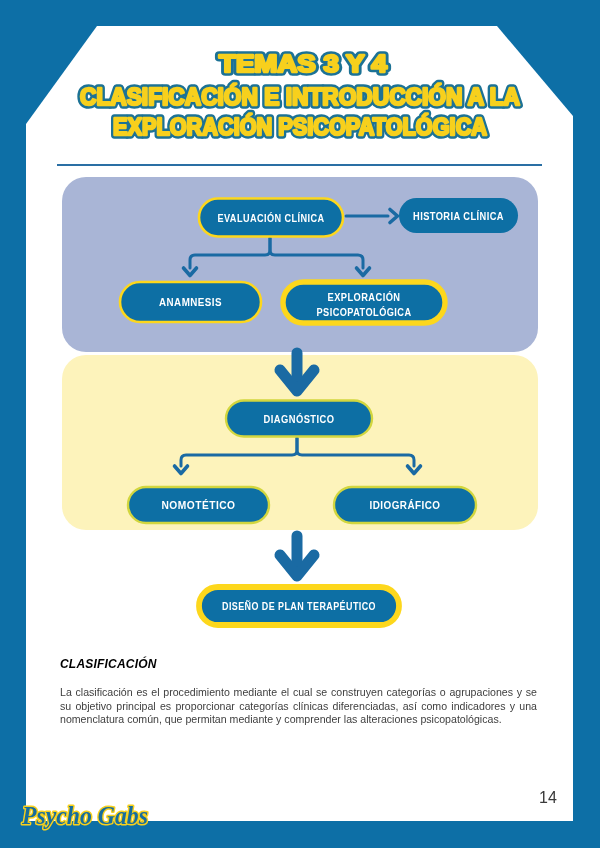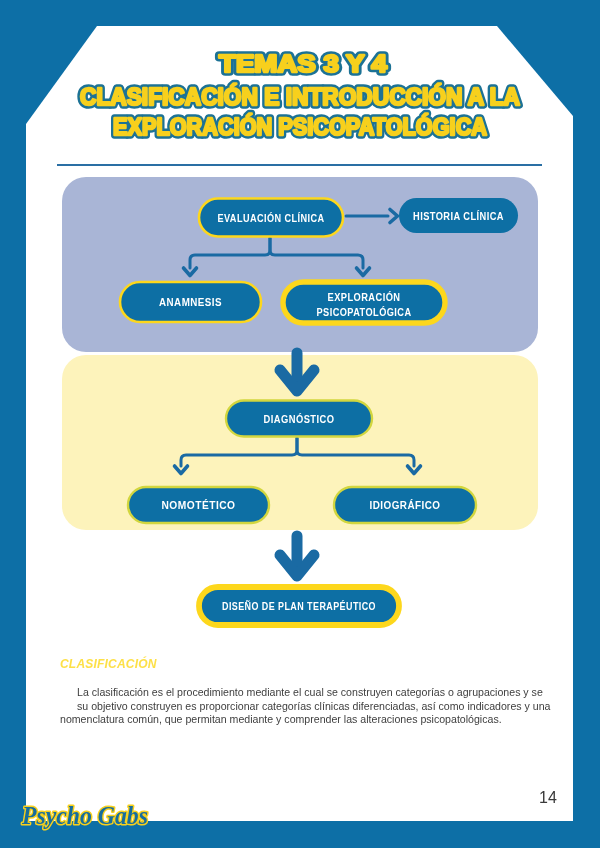--- a/index.html
+++ b/index.html
@@ -10,7 +10,7 @@
   #titleblock{position:absolute;left:0;top:0;width:600px;}
   #hr{position:absolute;left:57px;top:164px;width:485px;height:2.4px;background:#2a6fa4;}
   #clas{position:absolute;left:60px;top:657px;width:480px;font-size:12px;font-weight:bold;
-        font-style:italic;color:#fde047;letter-spacing:0.2px;}
+        font-style:italic;color:#000000;letter-spacing:0.2px;}
   #para{position:absolute;left:60px;top:686px;width:477px;font-size:10.6px;line-height:13.6px;
         color:#3e3e3e;}
   #para div{white-space:nowrap;}

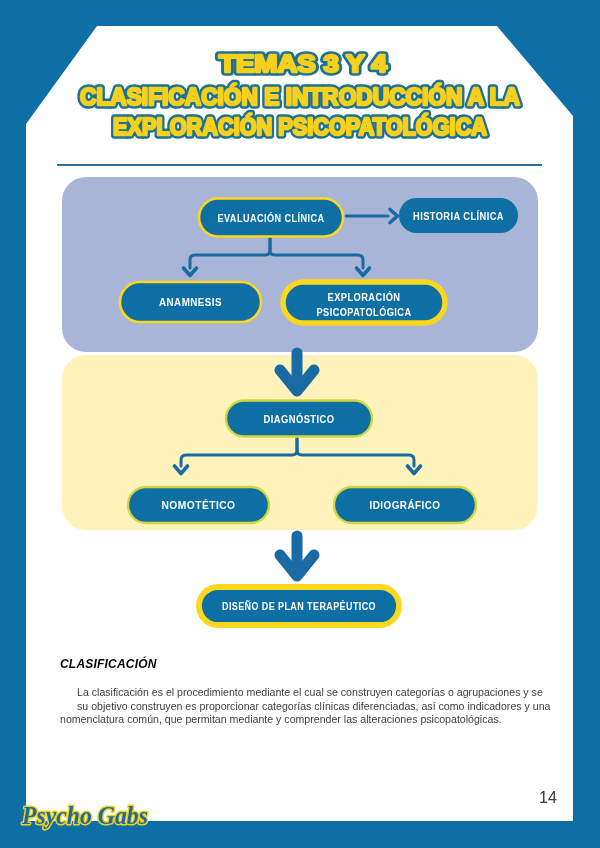--- a/index.html
+++ b/index.html
@@ -14,7 +14,7 @@
   #para{position:absolute;left:60px;top:686px;width:477px;font-size:10.6px;line-height:13.6px;
         color:#3e3e3e;}
   #para div{white-space:nowrap;}
-  #para .j{text-align:justify;text-align-last:justify;margin-left:17px;}
+  #para .j{text-align:justify;text-align-last:justify;}
   #pagenum{position:absolute;left:539px;top:789px;width:20px;font-size:16px;color:#3a3a3a;}
 </style>
 </head>

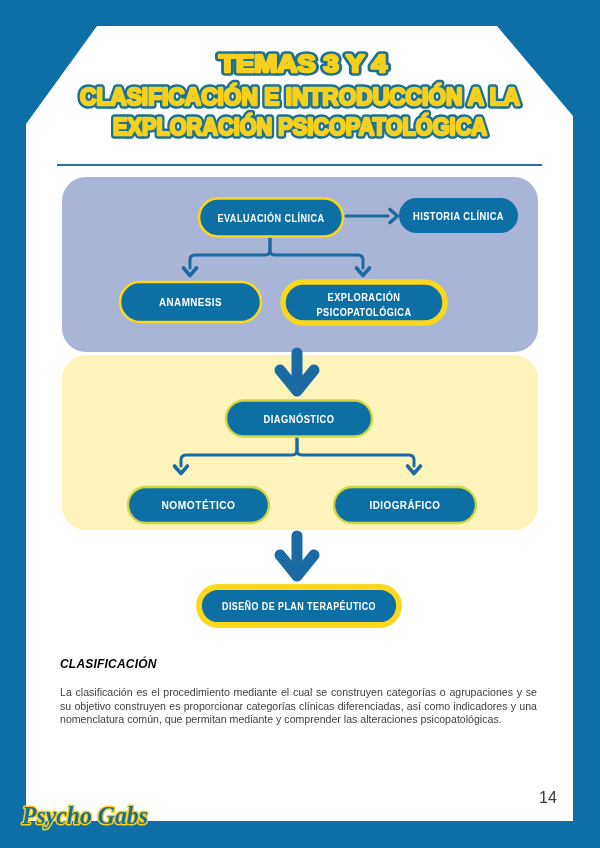--- a/index.html
+++ b/index.html
@@ -93,7 +93,7 @@
 <div id="clas">CLASIFICACIÓN</div>
 <div id="para">
   <div class="j">La clasificación es el procedimiento mediante el cual se construyen categorías o agrupaciones y se</div>
-  <div class="j">su objetivo construyen es proporcionar categorías clínicas diferenciadas, así como indicadores y una</div>
+  <div class="j">su objetivo principal es proporcionar categorías clínicas diferenciadas, así como indicadores y una</div>
   <div>nomenclatura común, que permitan mediante y comprender las alteraciones psicopatológicas.</div>
 </div>
 <div id="pagenum">14</div>

